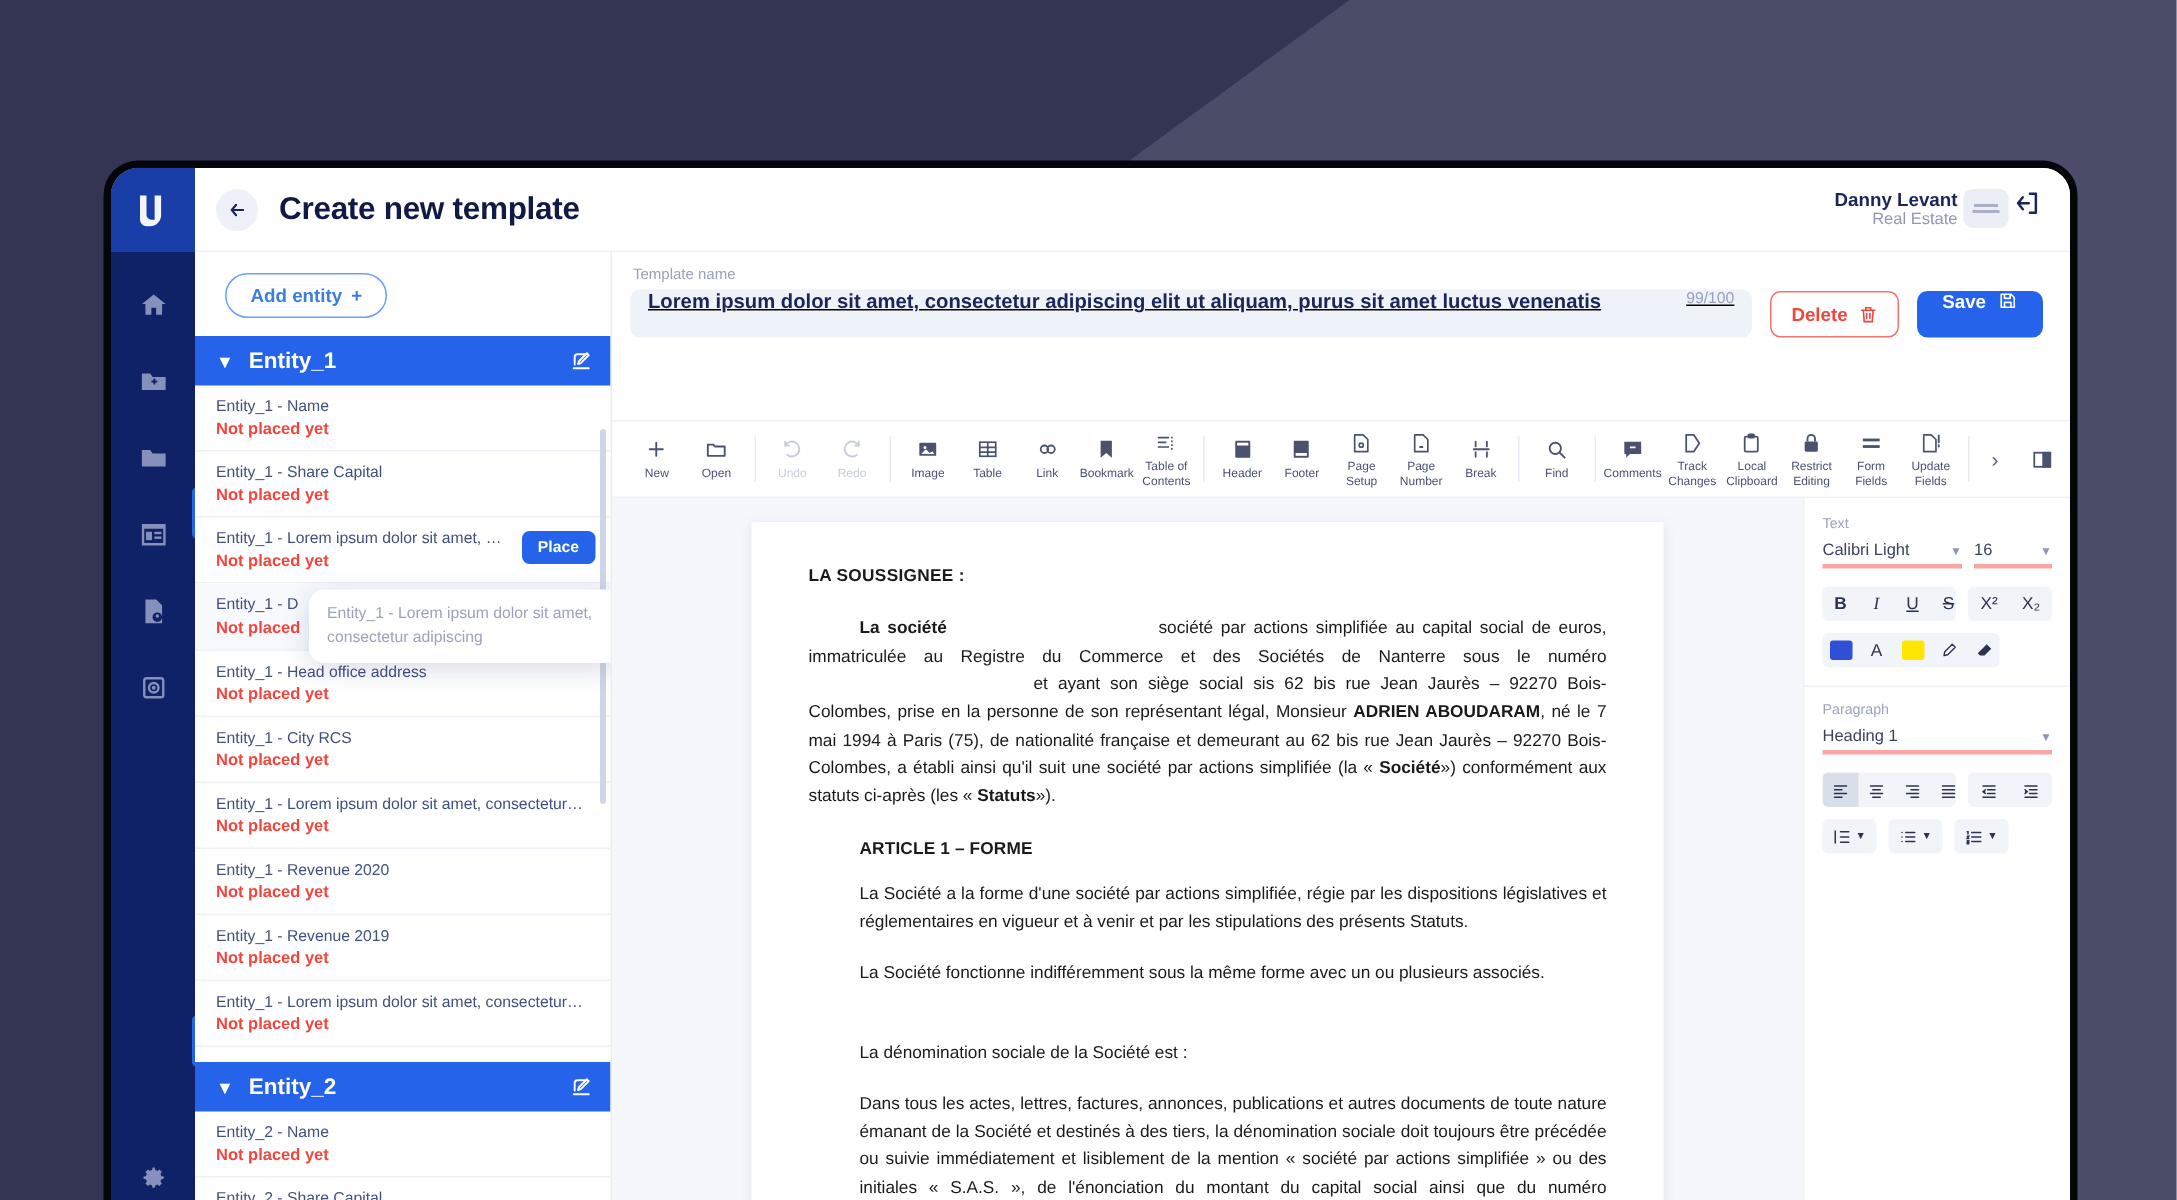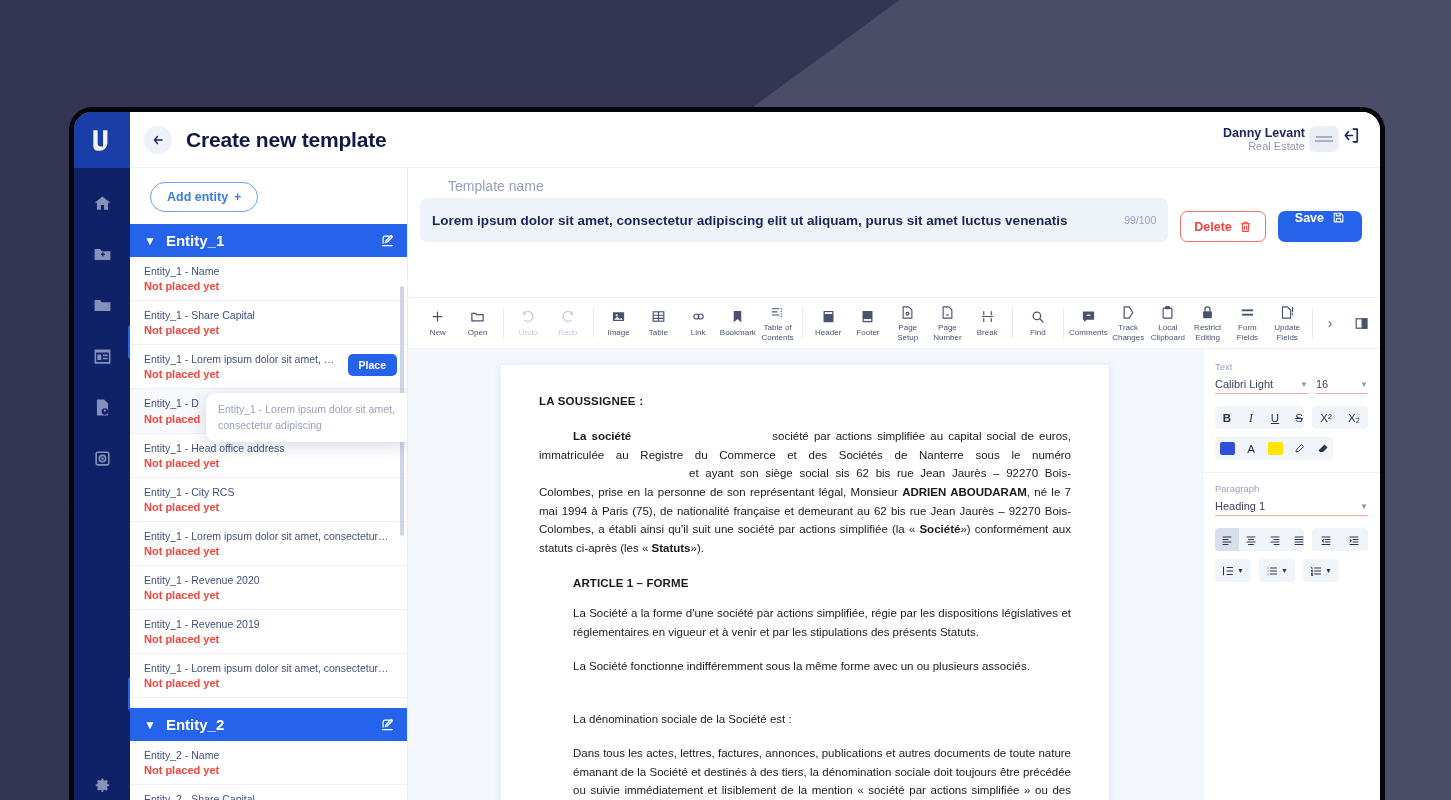--- a/index.html
+++ b/index.html
@@ -176,7 +176,7 @@
   .editor { flex:1; display:flex; flex-direction:column; min-width:0; background:#fff; }
   .tmpl-name-bar { padding: 10px 18px 8px 12px; display:flex; align-items:flex-end; gap:12px; }
   .tmpl-field { flex:1; min-width:0; }
-  .tmpl-label { font-size: 14px; color:#97a0bd; margin-bottom: 4px; padding-left:2px;margin-left:26px; }
+  .tmpl-label { font-size: 10px; color:#97a0bd; margin-bottom: 4px; padding-left:2px; }
   .tmpl-input {
     background:#eef2f9; border-radius: 7px;
     height: 44px; display:flex; align-items:center;

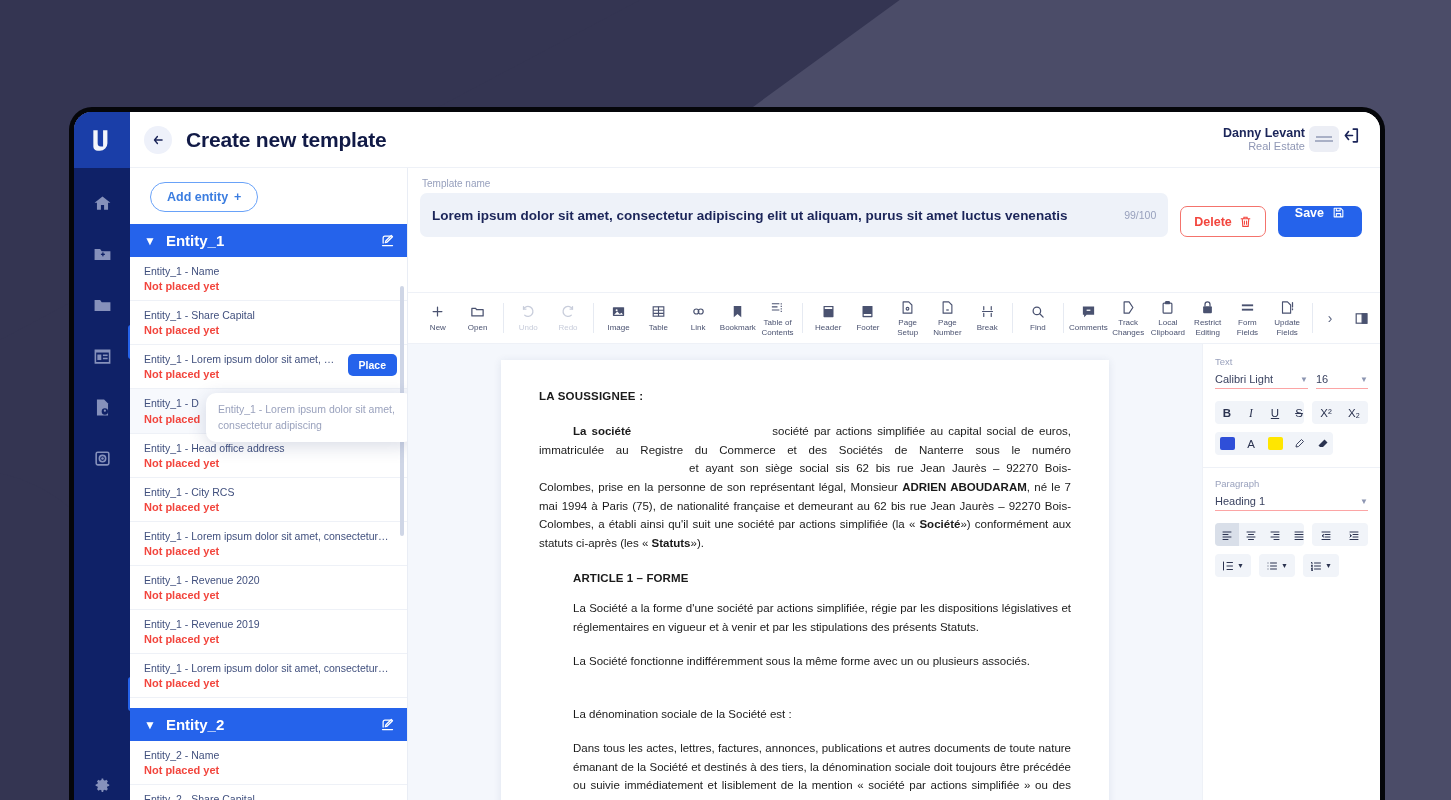--- a/index.html
+++ b/index.html
@@ -179,8 +179,8 @@
   .tmpl-label { font-size: 10px; color:#97a0bd; margin-bottom: 4px; padding-left:2px; }
   .tmpl-input {
     background:#eef2f9; border-radius: 7px;
-    height: 44px; display:flex; align-items:center;
-    padding: 0 12px; position:relative;
+    height: 32px; display:flex; 
+    padding: 0 12px; position:relative;text-decoration:underline;
   }
   .tmpl-input .val {
     font-size: 13.5px; color:#1b2559; font-weight:600;

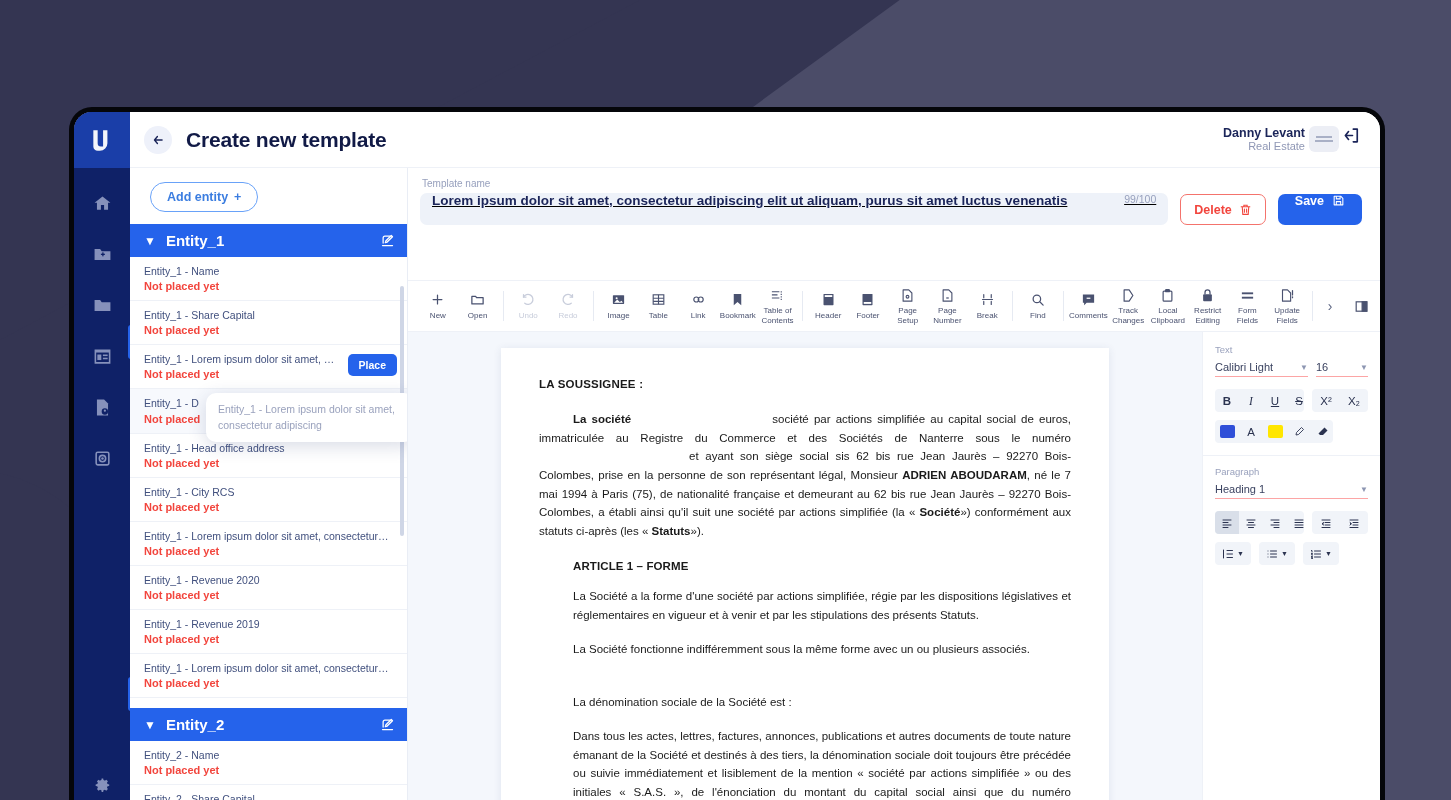--- a/index.html
+++ b/index.html
@@ -249,7 +249,7 @@
   .fmt-title { font-size: 9.5px; color:#9aa2bd; margin-bottom: 6px; }
   .fmt-row { display:flex; gap: 8px; margin-bottom: 12px; }
   .fmt-select {
-    flex:1; border-bottom:1px solid #fca5a5; padding-bottom:3px;
+    flex:1; border-bottom:3px solid #fca5a5; padding-bottom:3px;
     display:flex; align-items:center; font-size: 11px; color:#3a4260; cursor:pointer;
     min-width:0;
   }

